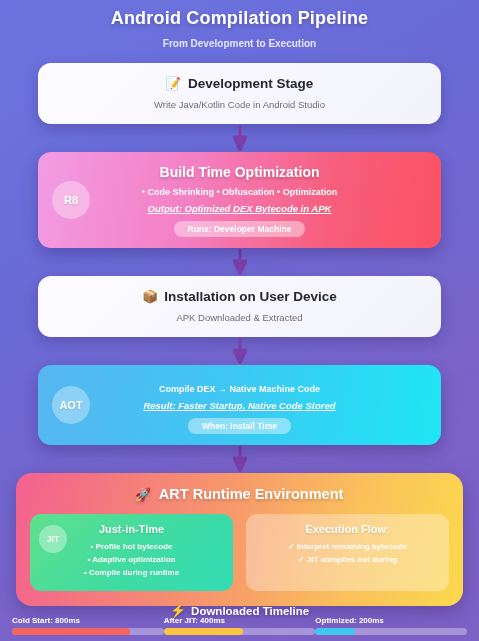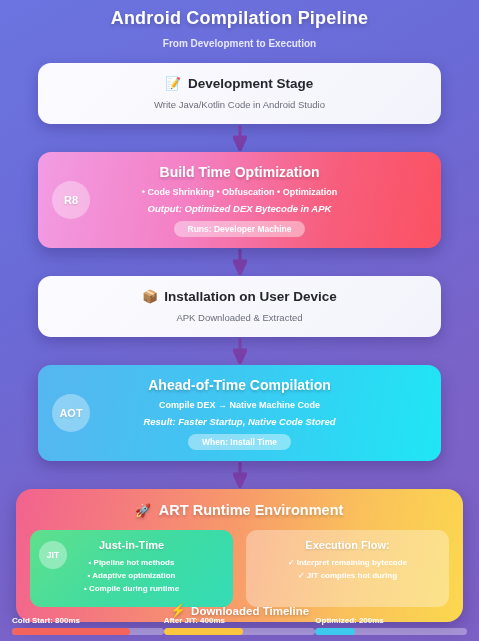--- a/index.html
+++ b/index.html
@@ -71,7 +71,7 @@
     text-shadow: 0 2px 3px rgba(0,0,0,0.2);
   }
   .gcard-line { font-size:9px; color:#ffffff; margin-top:7px; font-weight:bold; }
-  .gcard-em   { font-size:9.5px; color:#ffffff; margin-top:6px; font-style:italic; font-weight:bold; }
+  .gcard-em   { font-size:9.5px; color:#ffffff; margin-top:6px; font-style:italic; font-weight:bold;text-decoration:underline; }
   .pill {
     display:inline-block; margin-top:7px;
     background: rgba(255,255,255,0.42);

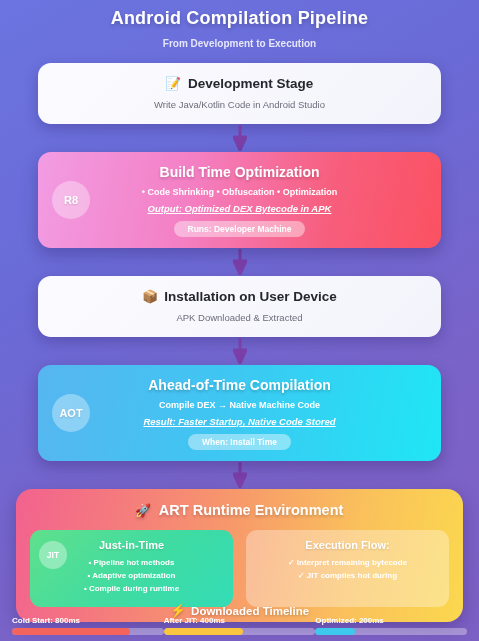--- a/index.html
+++ b/index.html
@@ -176,7 +176,6 @@
 
   <div class="gcard aot">
     <div class="badge-circle">AOT</div>
-    <div class="gcard-title">Ahead-of-Time Compilation</div>
     <div class="gcard-line">Compile DEX → Native Machine Code</div>
     <div class="gcard-em">Result: Faster Startup, Native Code Stored</div>
     <div class="pill">When: Install Time</div>

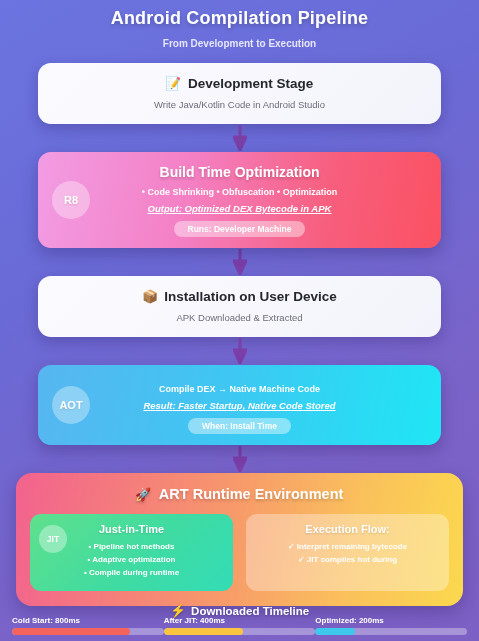--- a/index.html
+++ b/index.html
@@ -201,7 +201,7 @@
         <div class="jit-badge">JIT</div>
         <div class="sub-title">Just-in-Time</div>
         <div class="sub-list">
-          <div class="sub-item">• Pipeline hot methods</div>
+          <div class="sub-item">• Profile hot bytecode</div>
           <div class="sub-item">• Adaptive optimization</div>
           <div class="sub-item">• Compile during runtime</div>
         </div>

